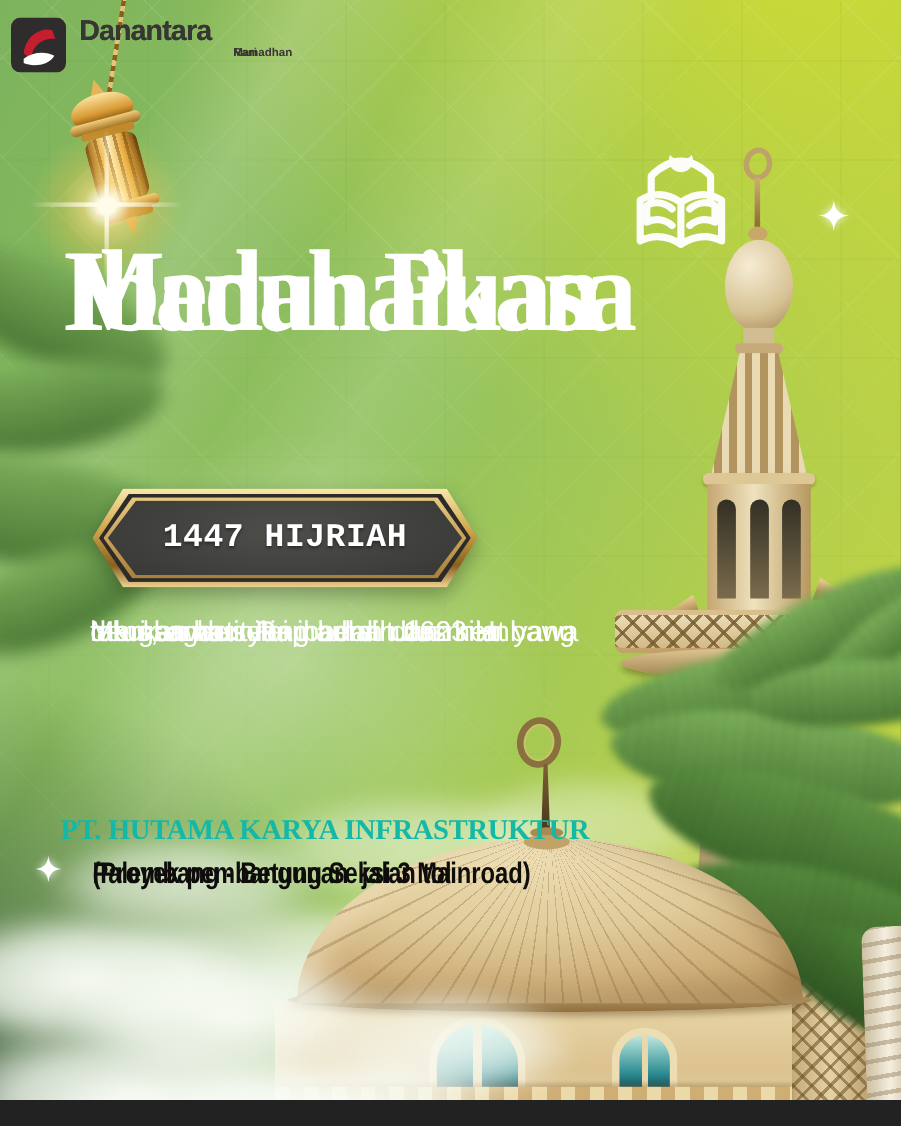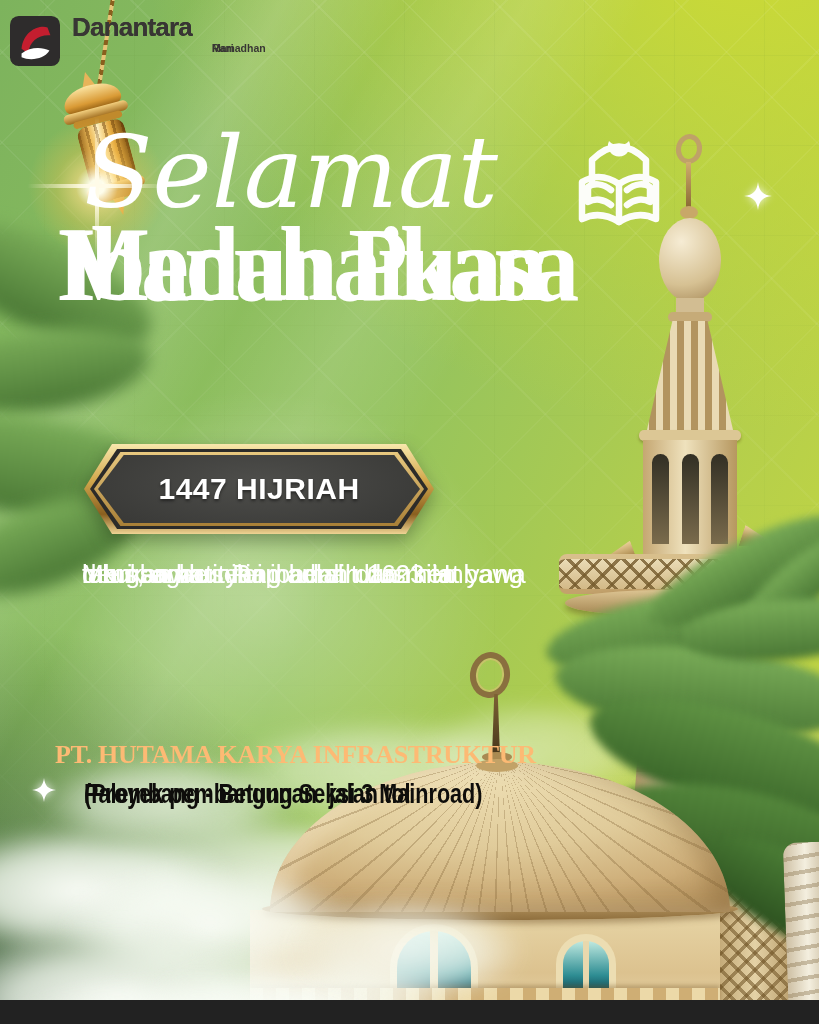--- a/index.html
+++ b/index.html
@@ -311,7 +311,6 @@
     <path d="M12 0 C13 8 16 11 24 12 C16 13 13 16 12 24 C11 16 8 13 0 12 C8 11 11 8 12 0 Z" fill="#ffffff"></path>
   </svg>
 
-  <div class="script-word">Selamat</div>
   <div class="title">
     <div class="title-line">Menunaikan</div>
     <div class="title-line">Ibadah Puasa</div>

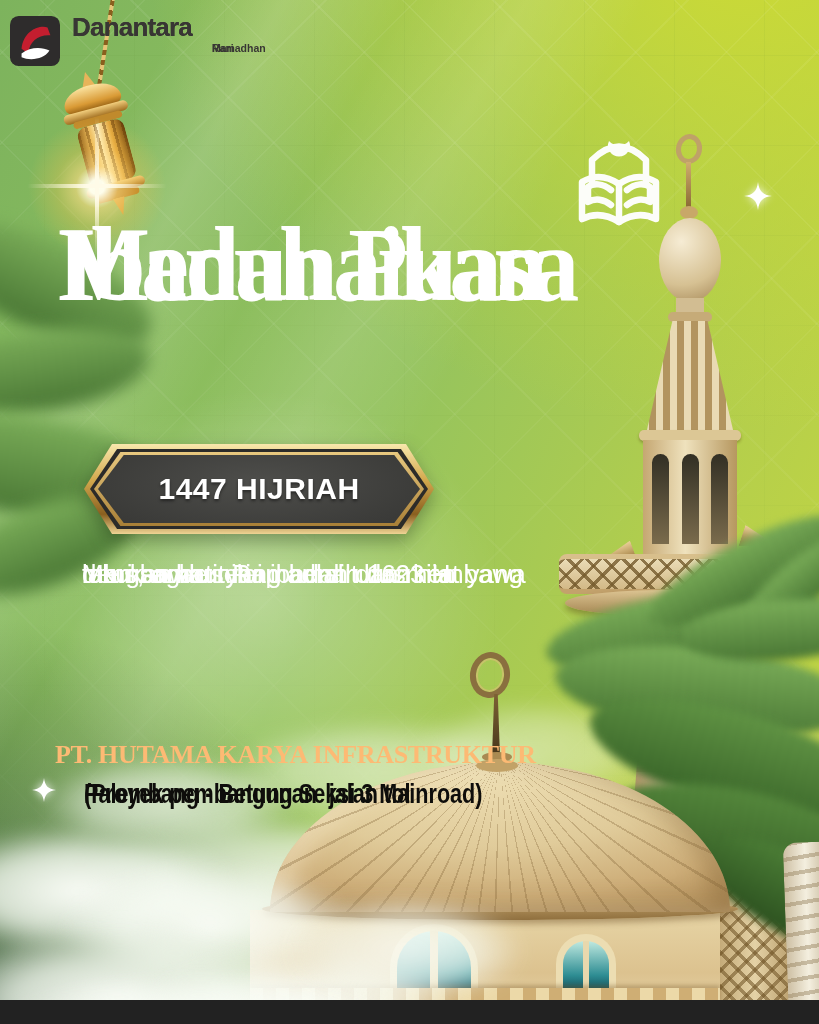--- a/index.html
+++ b/index.html
@@ -161,7 +161,7 @@
     font-size:106px;line-height:101px;letter-spacing:-5px;transform:scaleX(.92);transform-origin:left top;}
 
   
-  .badge-wrap{left:84px;top:444px;width:350px;height:90px;z-index:13;filter:drop-shadow(0 7px 9px rgba(25,45,18,.38));}
+  .badge-wrap{left:84px;top:444px;width:350px;height:90px;z-index:13;filter:drop-shadow(0 7px 9px rgba(25,45,18,.38));font-family:Liberation Mono, monospace;}
   .bl{clip-path:polygon(0 50%,8% 0,92% 0,100% 50%,92% 100%,8% 100%);}
   .b1{inset:0;background:linear-gradient(180deg,#f8e7ac,#d3a94e 40%,#8a5f1f 78%,#eed393);}
   .b2{left:6px;right:6px;top:5px;bottom:5px;background:#2c2b29;}

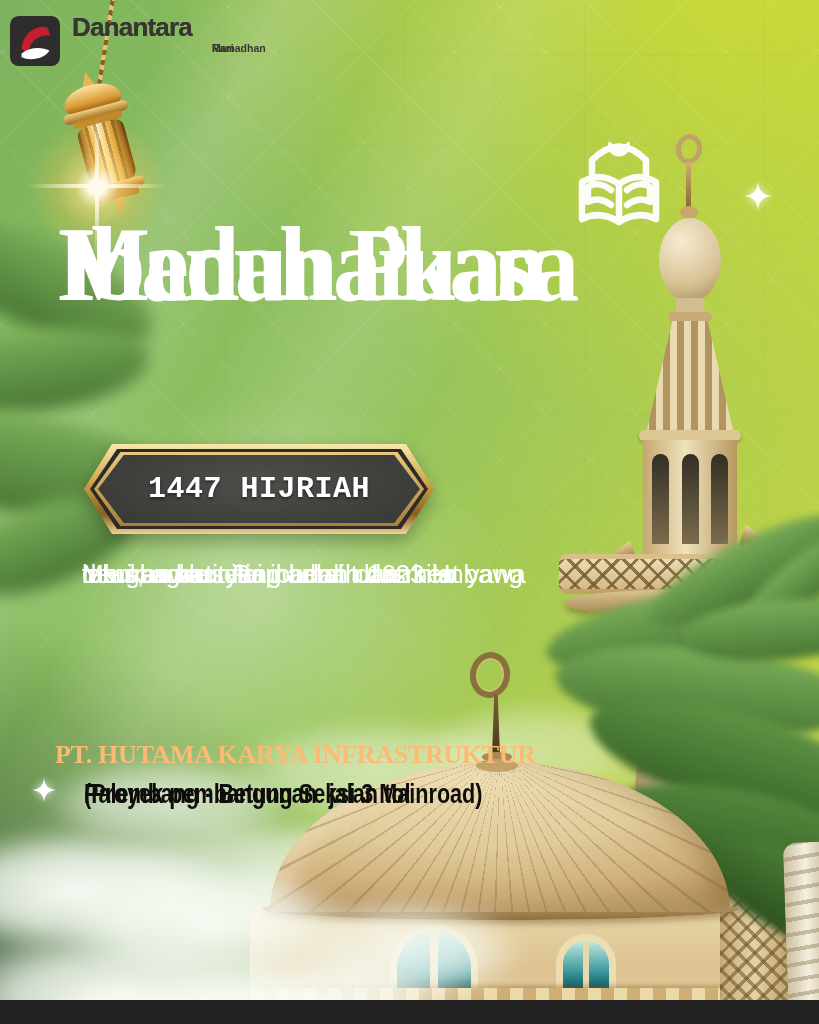--- a/index.html
+++ b/index.html
@@ -173,7 +173,7 @@
   
   .message{left:82px;top:560px;z-index:13;color:#fff;font-size:26px;line-height:29px;font-weight:400;white-space:nowrap;}
   .message div{position:static;}
-  .company{left:55px;top:740px;width:420px;z-index:13;text-align:center;color:#fdba74;
+  .company{left:55px;top:740px;width:420px;z-index:13;text-align:center;color:#14b8a6;
     font-family:"Liberation Serif",serif;font-weight:700;font-size:26px;letter-spacing:-.3px;white-space:nowrap;}
   .project{left:40px;top:779px;width:440px;z-index:13;text-align:center;color:#0e0d0b;
     font-weight:700;font-size:27px;line-height:31px;transform:scaleX(.8);transform-origin:50% 0;}

